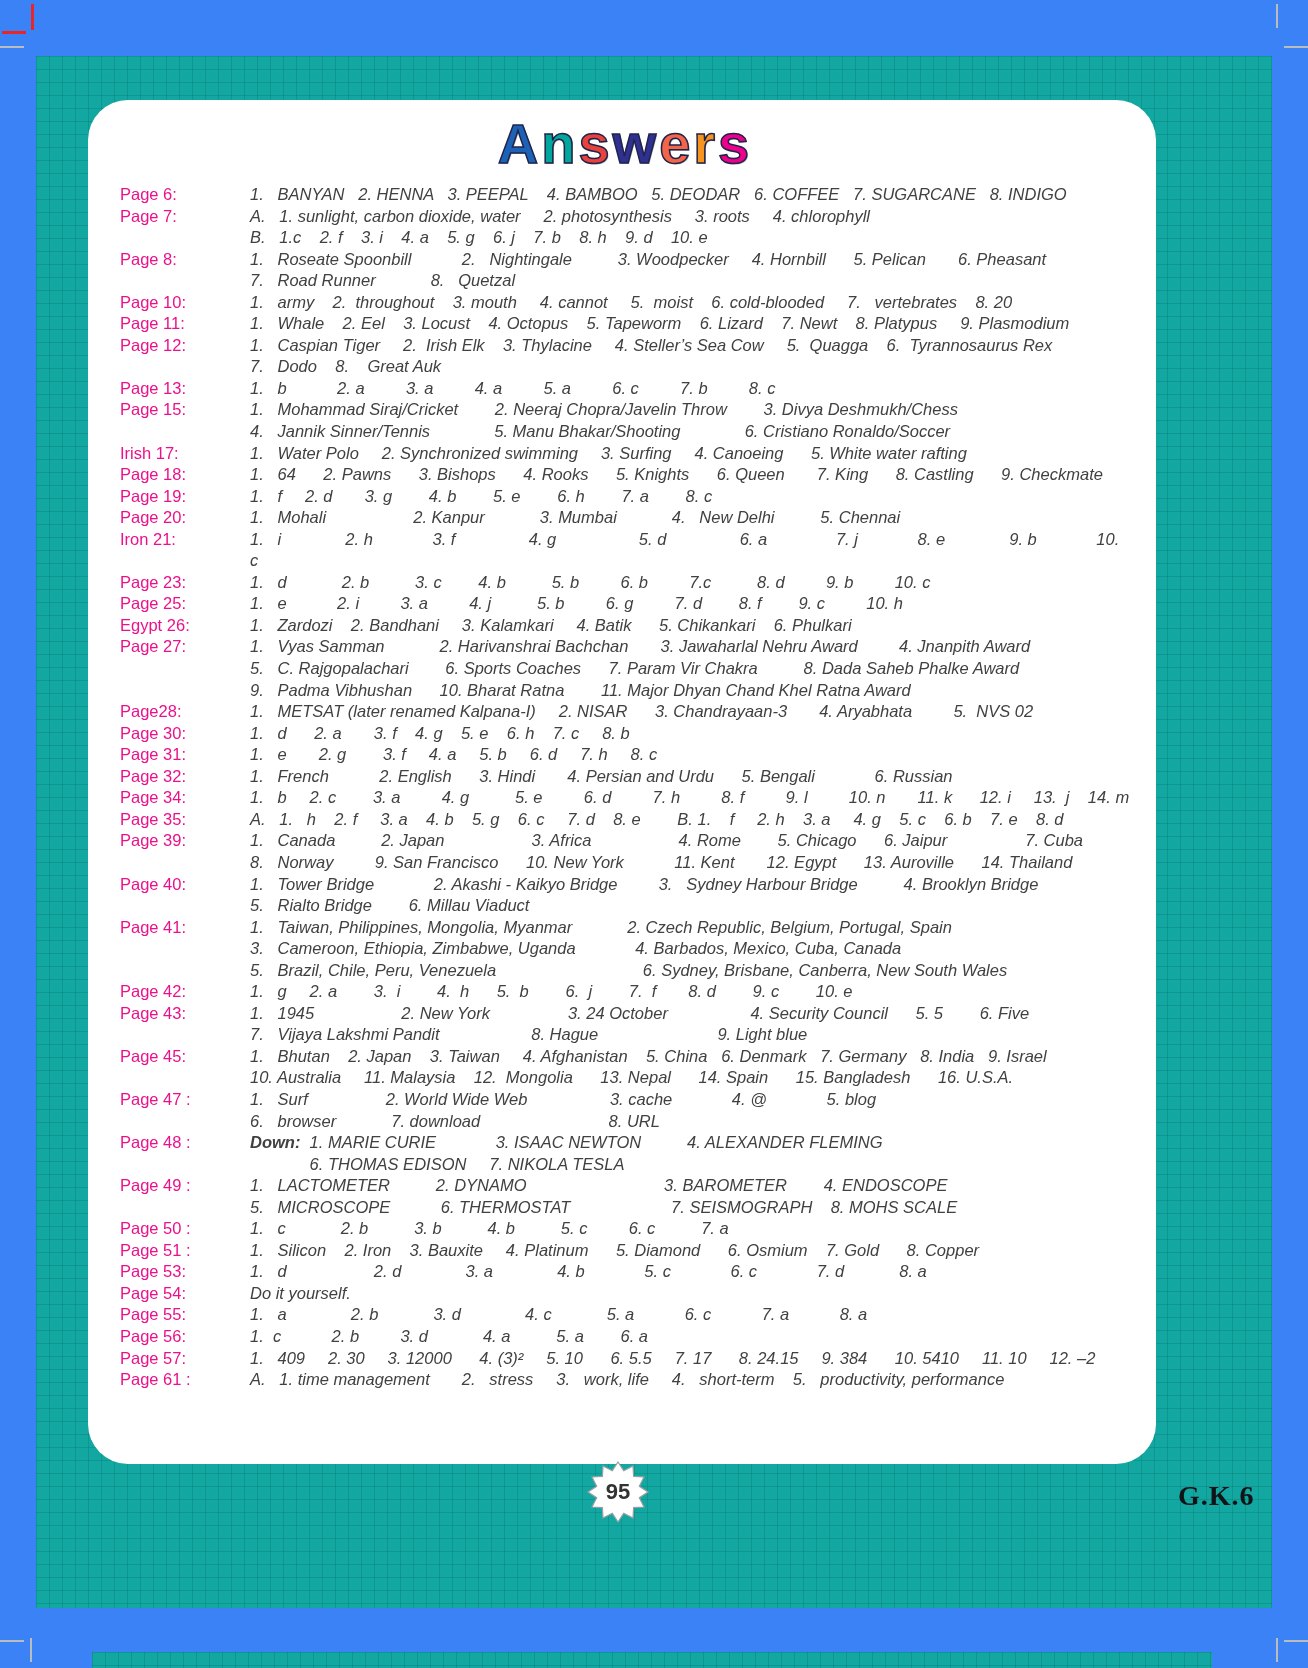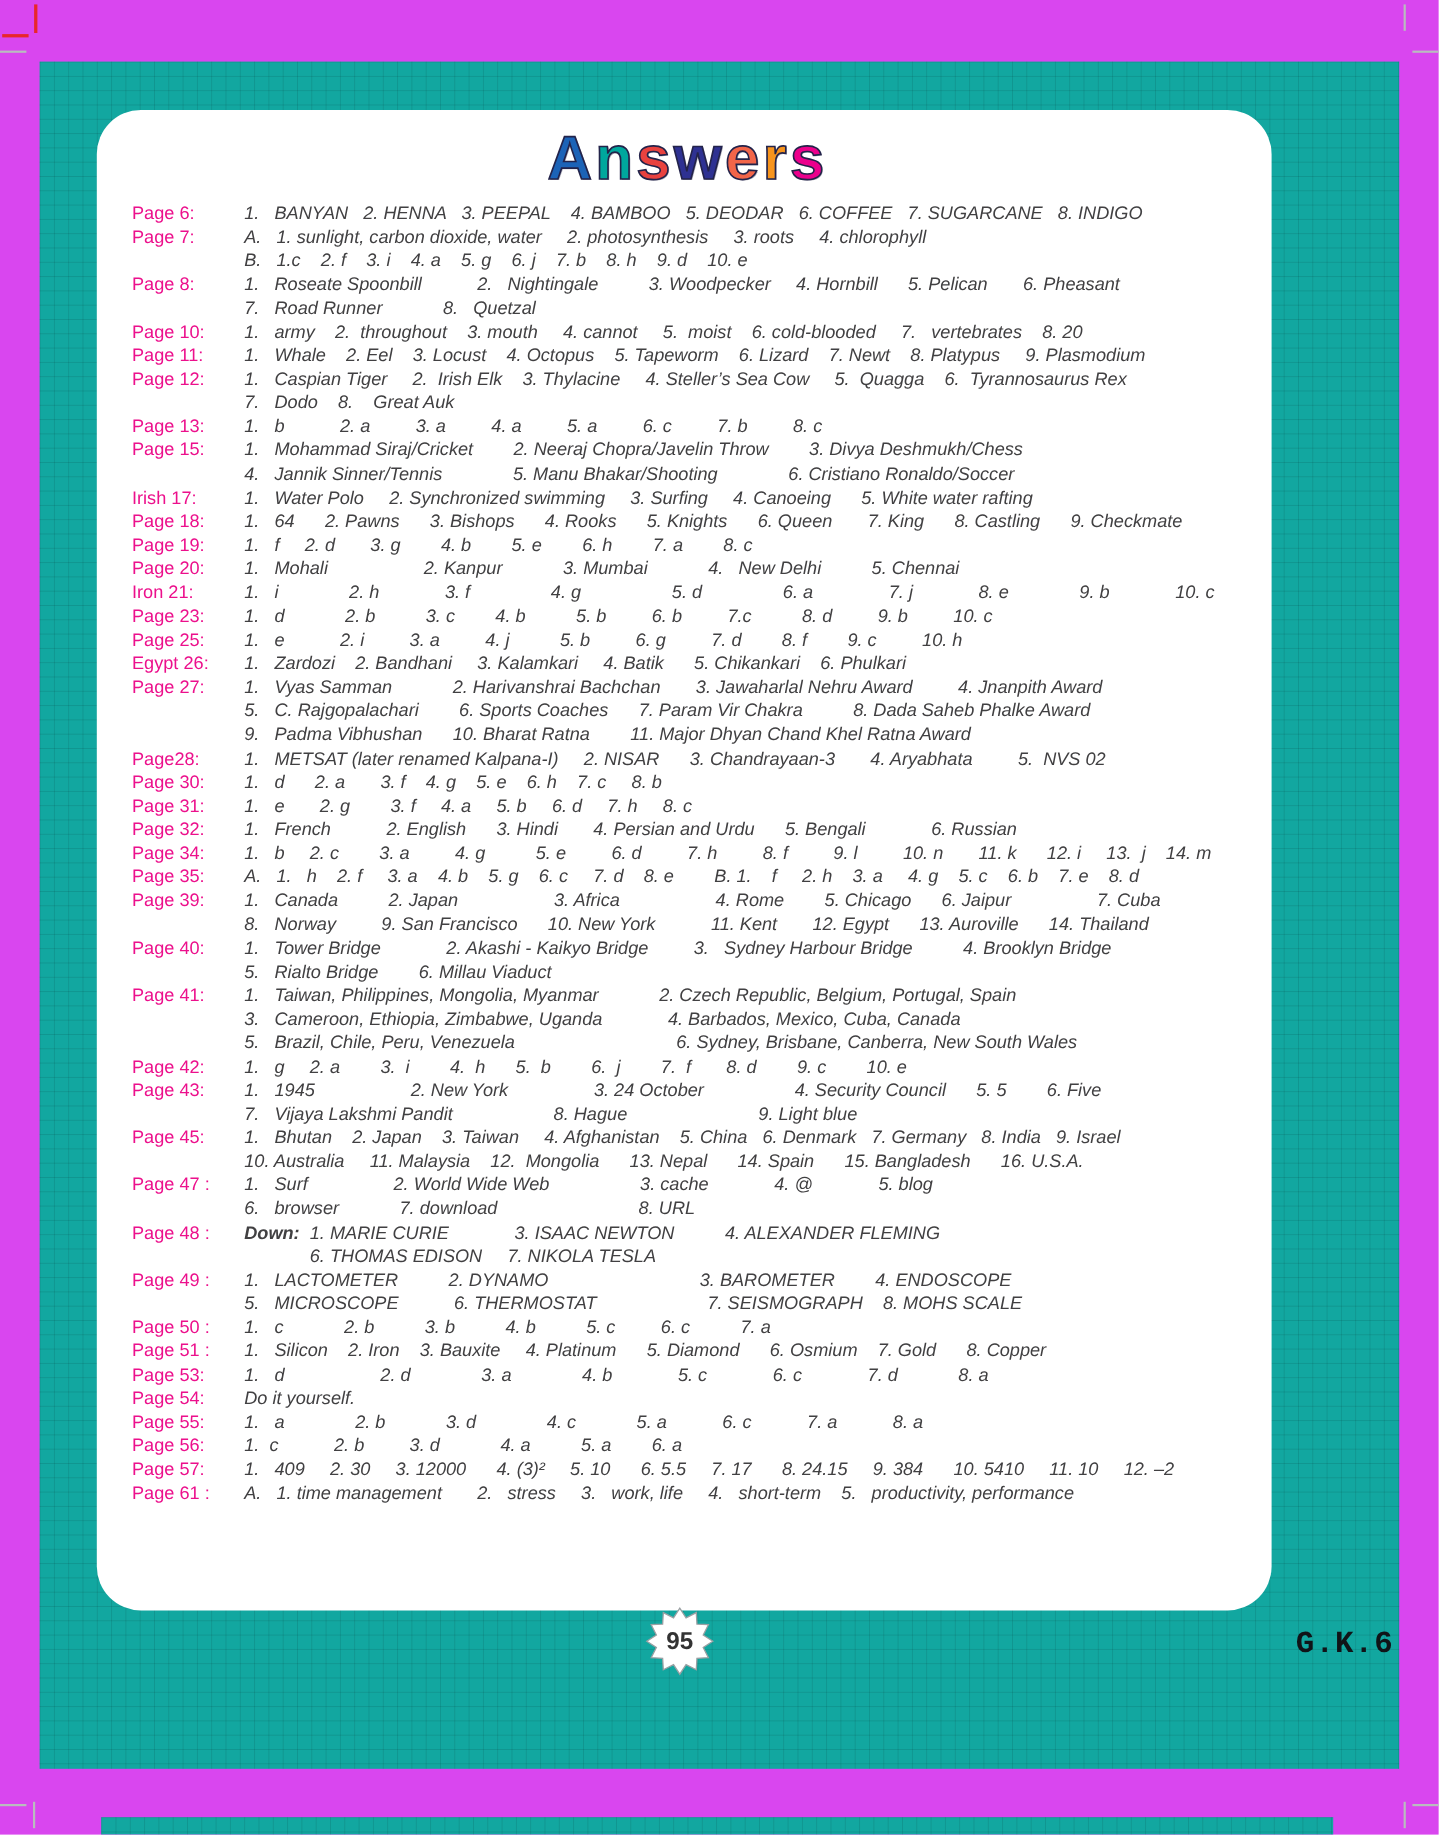--- a/index.html
+++ b/index.html
@@ -4,7 +4,7 @@
 <style>
   html,body{margin:0;padding:0;background:#ffffff;}
   .page{
-    position:relative;width:1308px;height:1668px;background:#d946ef;overflow:hidden;
+    position:relative;width:1308px;height:1668px;background:#3b82f6;overflow:hidden;
     font-family:"Liberation Sans",sans-serif;
   }
   

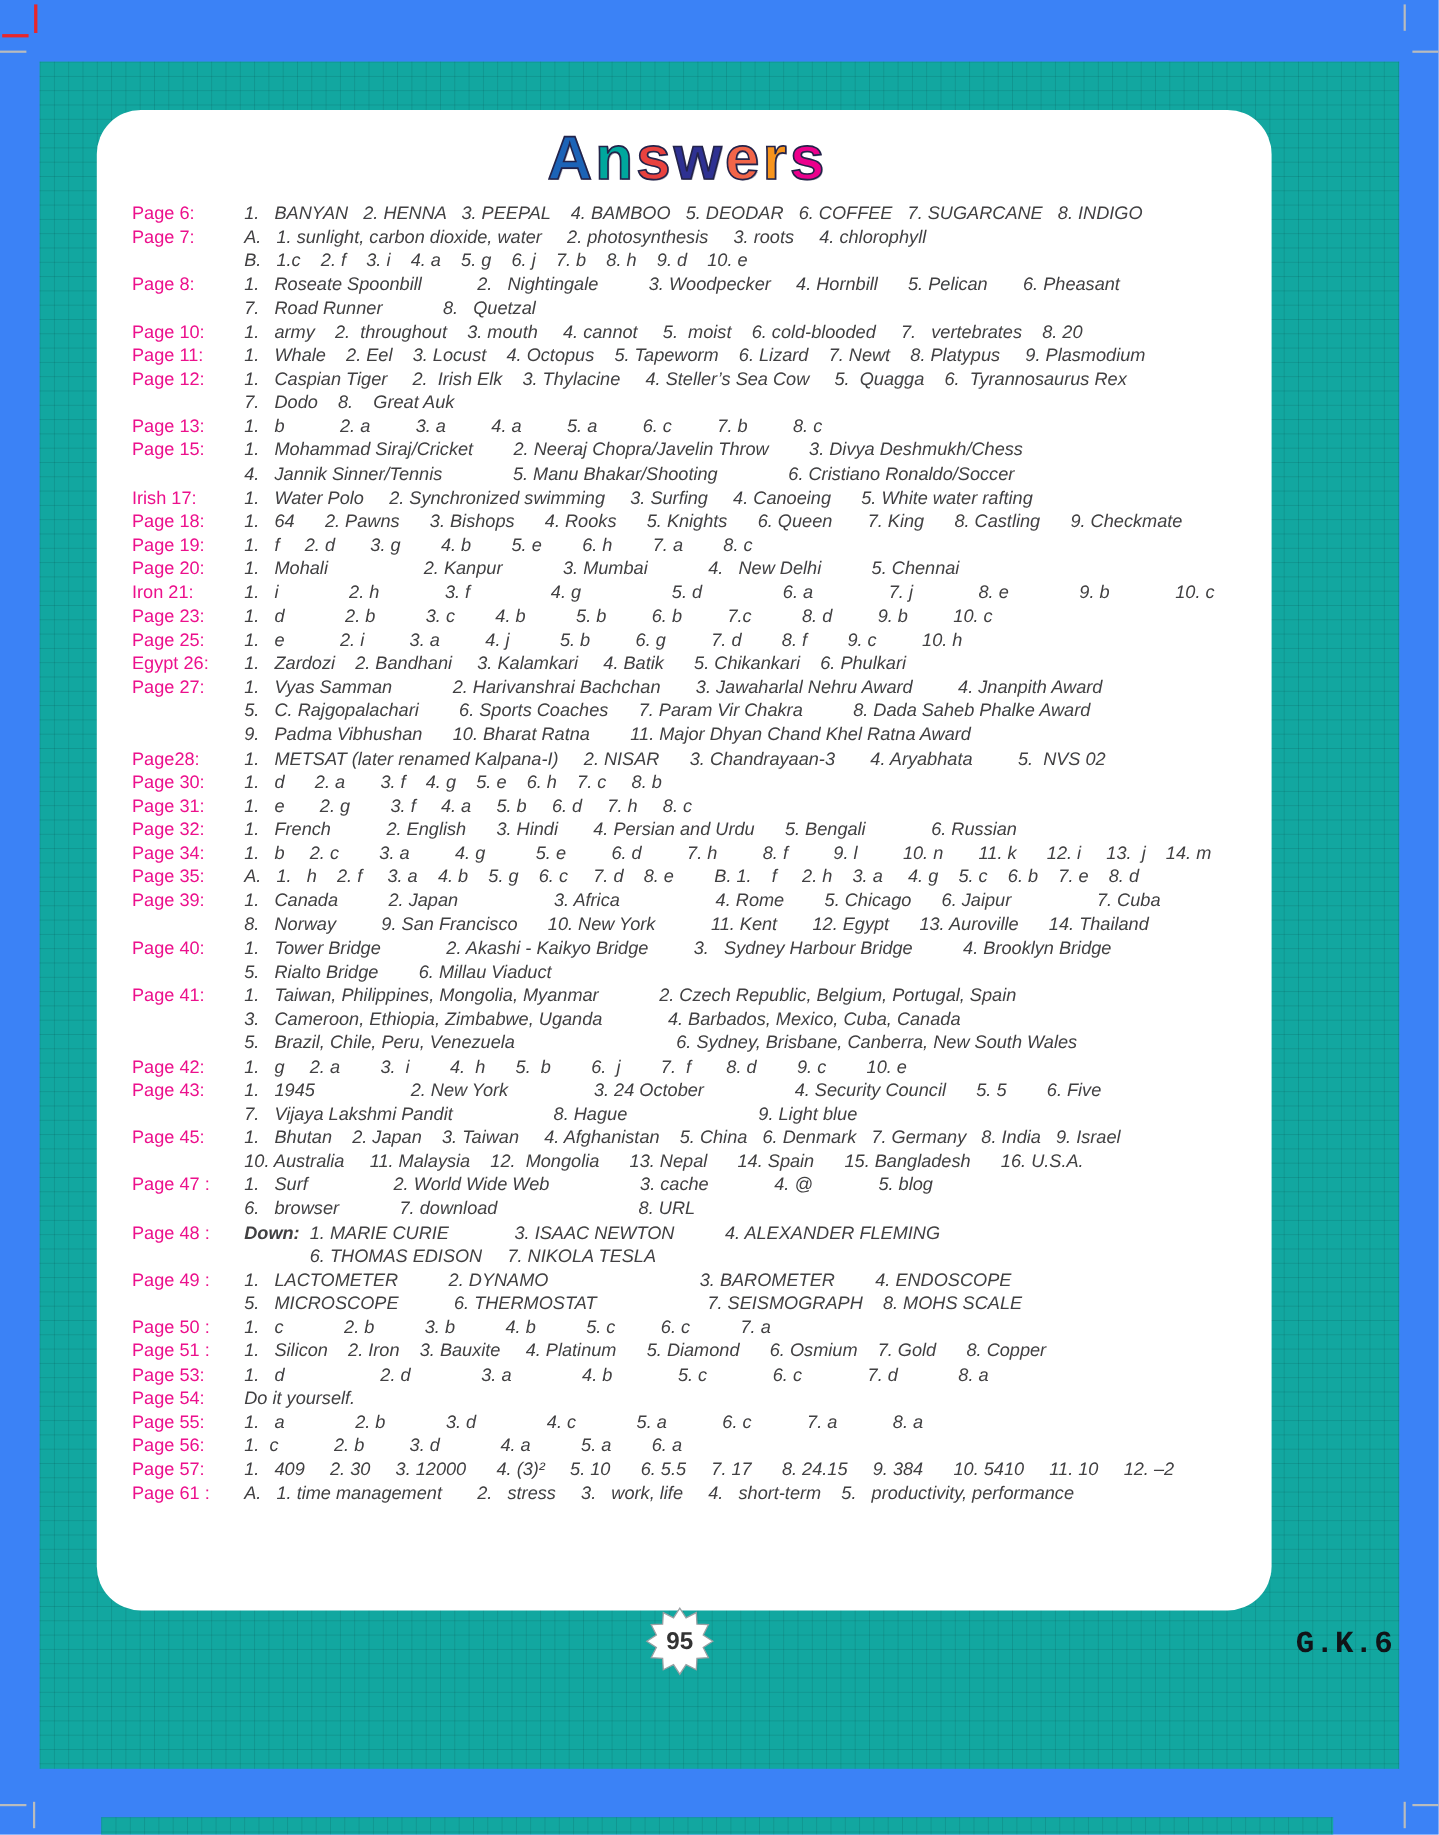--- a/index.html
+++ b/index.html
@@ -41,7 +41,7 @@
     user-select:none;
   }
   .rows{font-size:16.5px;line-height:21.55px;color:var(--answer-color,#414042);}
-  .row{display:flex;}
+  .row{display:flex;gap:28px;}
   .row-label{
     flex:0 0 102px;color:var(--label-color,#ec108c);
     white-space:pre;

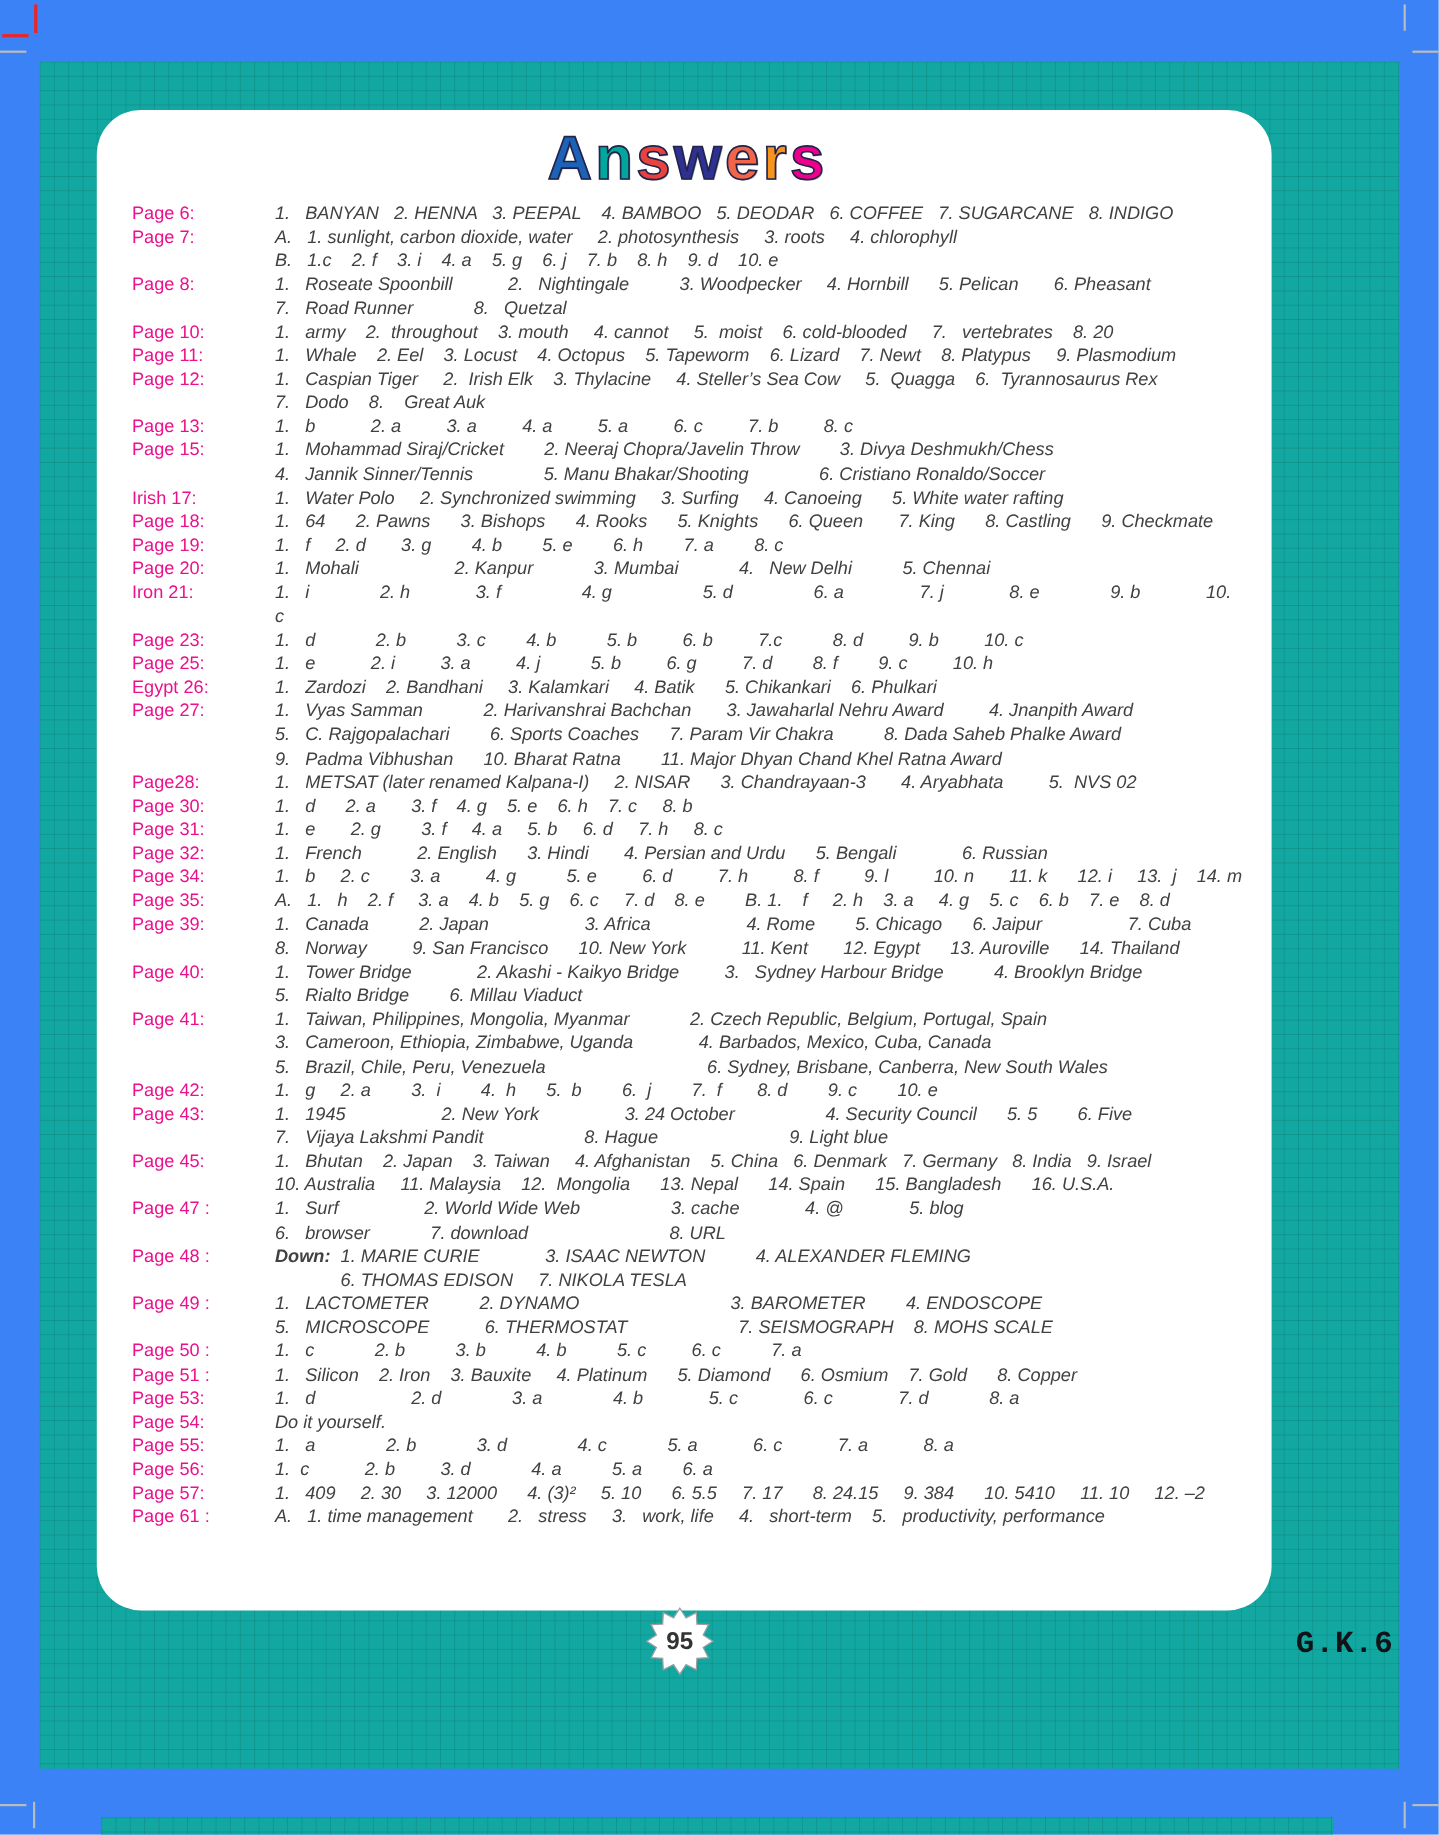--- a/index.html
+++ b/index.html
@@ -59,7 +59,7 @@
   }
   .book-code{
     position:absolute;left:1178px;top:1480px;
-    font-family:Liberation Mono, monospace;font-weight:bold;
+    font-family:Liberation Serif, serif;font-weight:bold;
     font-size:28px;color:#101418;letter-spacing:1px;
   }
 </style>

